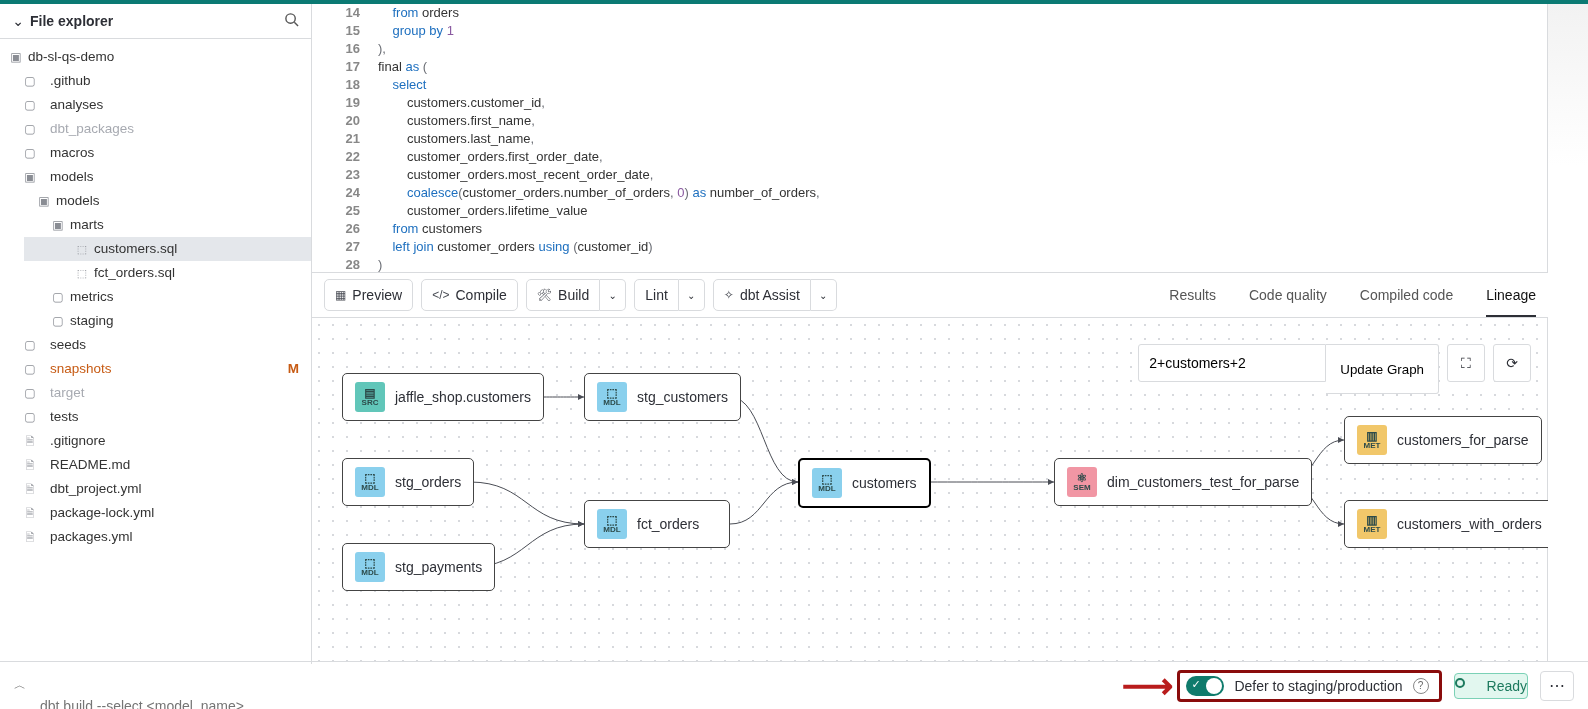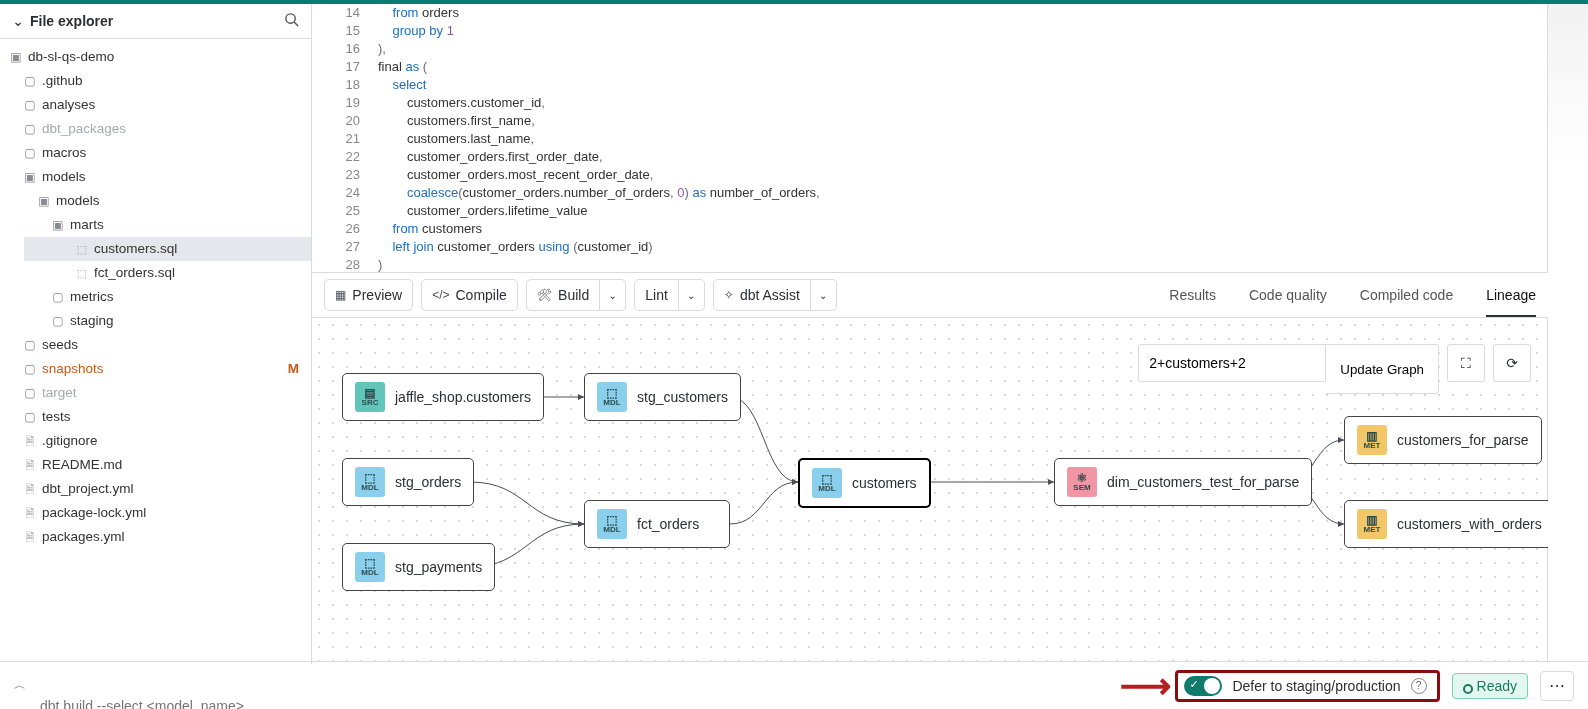--- a/index.html
+++ b/index.html
@@ -40,7 +40,7 @@
   .indent-4{padding-left:50px;margin-left:24px;}
 
   .editor{position:absolute;left:312px;top:0;right:40px;height:268px;overflow:hidden;border-right:1px solid var(--border);}
-  .gutter{position:absolute;left:0;top:0;width:58px;text-align:right;padding-top:0;color:#888;font-family:ui-monospace,Menlo,Consolas,monospace;font-size:13px;line-height:18px;}
+  .gutter{position:absolute;left:0;top:0;width:58px;text-align:right;padding-top:0;color:#888;font-family:ui-monospace,Menlo,Consolas,monospace;font-size:13px;line-height:18px;font-weight:bold;}
   .gutter div{padding-right:10px;}
   .code{position:absolute;left:66px;top:0;right:0;font-family:ui-monospace,Menlo,Consolas,monospace;font-size:13px;line-height:18px;white-space:pre;color:#333;}
   .kw{color:#1d6fbf;}

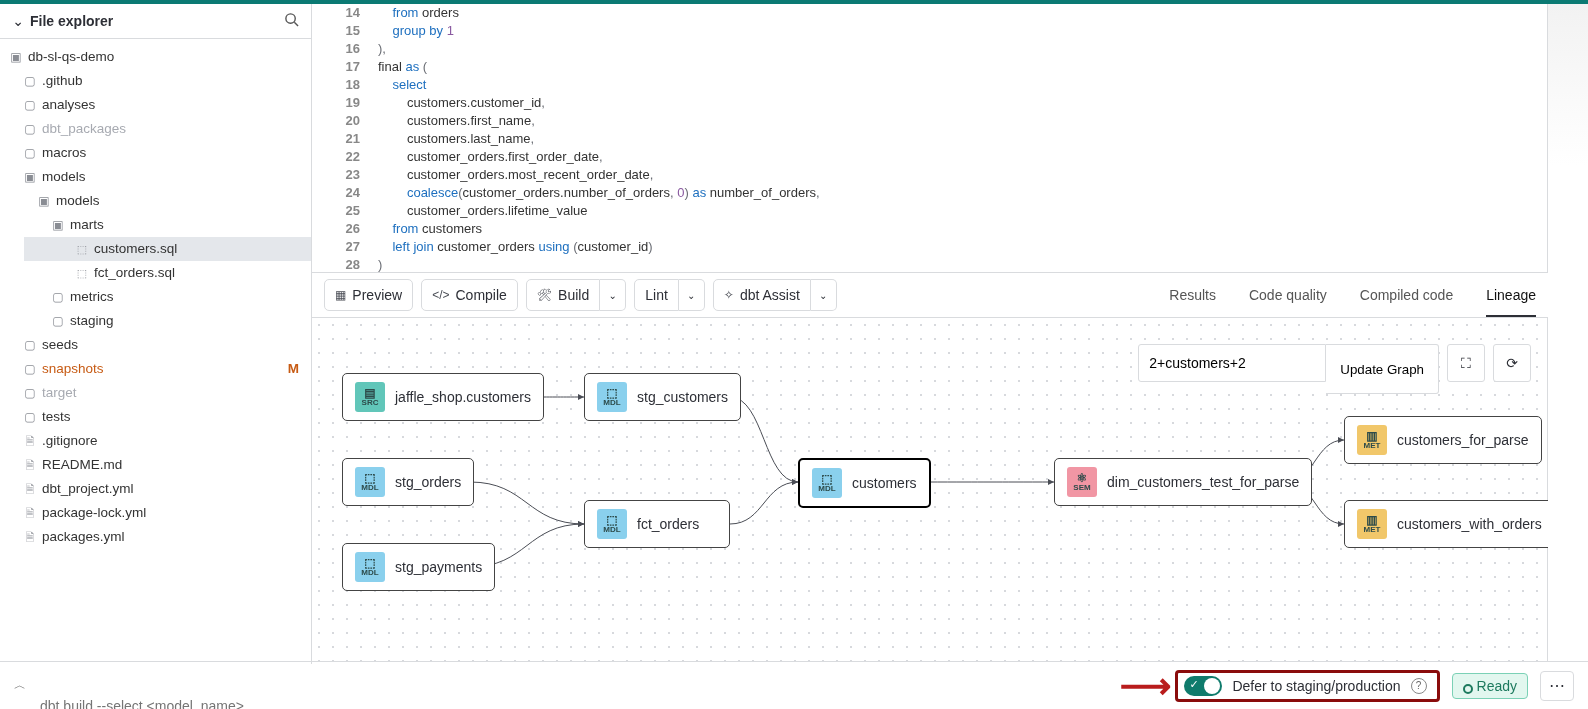--- a/index.html
+++ b/index.html
@@ -34,7 +34,7 @@
   .muted{color:#a7aab1;}
   .snapshot{color:#c75b14;}
   .indent-0{padding-left:8px;}
-  .indent-1{padding-left:22px;}
+  .indent-1{padding-left:22px;gap:8px;}
   .indent-2{padding-left:36px;}
   .indent-3{padding-left:50px;}
   .indent-4{padding-left:50px;margin-left:24px;}

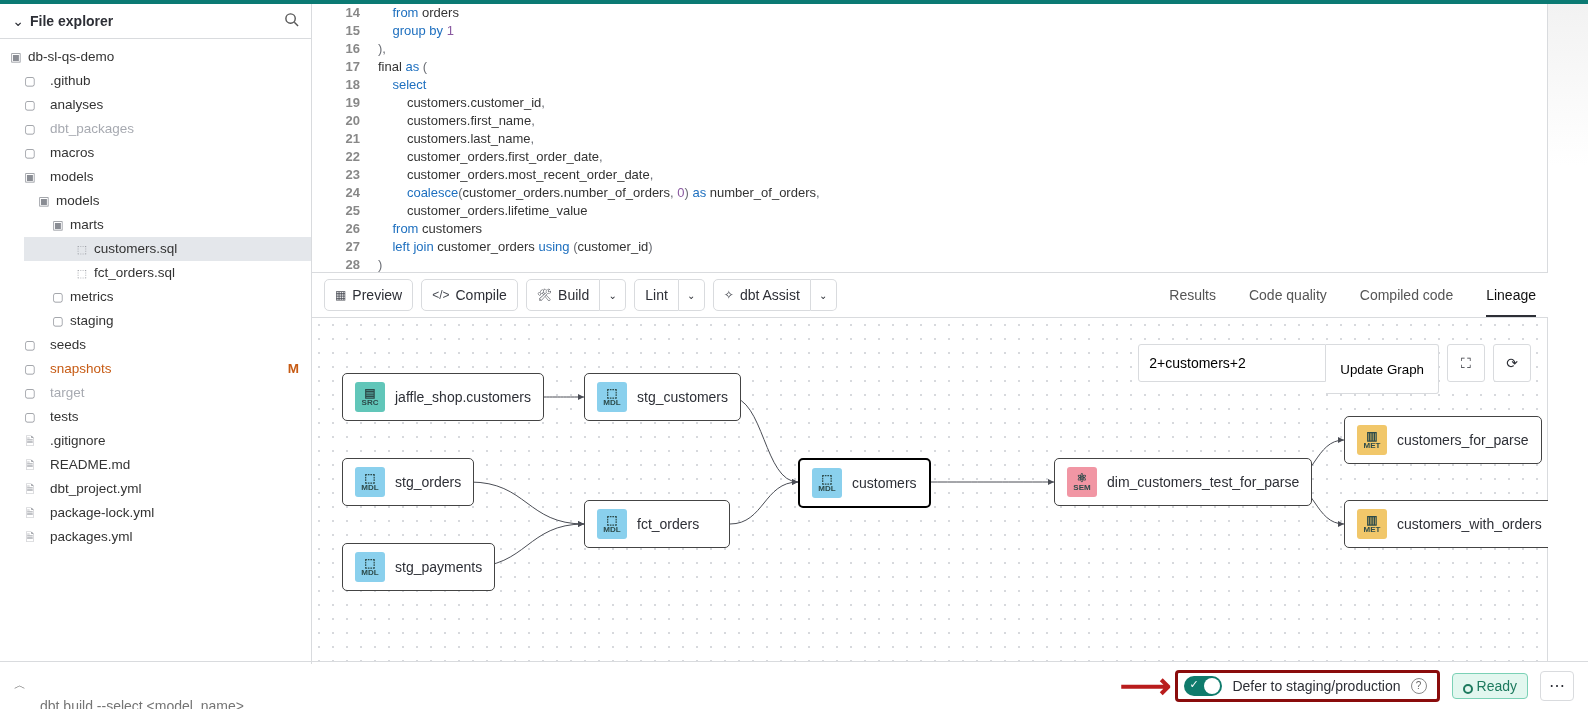--- a/index.html
+++ b/index.html
@@ -84,7 +84,7 @@
   .toggle::before{content:"";position:absolute;;right:2px;top:2px;width:16px;height:16px;border-radius:50%;background:#fff;}
   .toggle .chk{position:absolute;left:5px;top:2px;color:#fff;font-size:11px;}
   .help-circ{width:16px;height:16px;border:1px solid #888;border-radius:50%;font-size:10px;display:inline-flex;align-items:center;justify-content:center;color:#666;}
-  .ready-pill{border:1px solid #7bd1b6;background:#e2f7ef;color:#1d7a5e;border-radius:4px;padding:4px 10px;display:flex;align-items:flex-end;gap:4px;}
+  .ready-pill{border:1px solid #7bd1b6;background:#e2f7ef;color:#1d7a5e;border-radius:4px;padding:4px 0;display:flex;align-items:flex-start;gap:22px;}
   .ready-pill .dot{width:10px;height:10px;border:2px solid #1d7a5e;border-radius:50%;}
   .more-btn{border:1px solid var(--border);width:34px;height:30px;border-radius:4px;display:flex;align-items:center;justify-content:center;font-size:16px;cursor:pointer;}
 </style>

